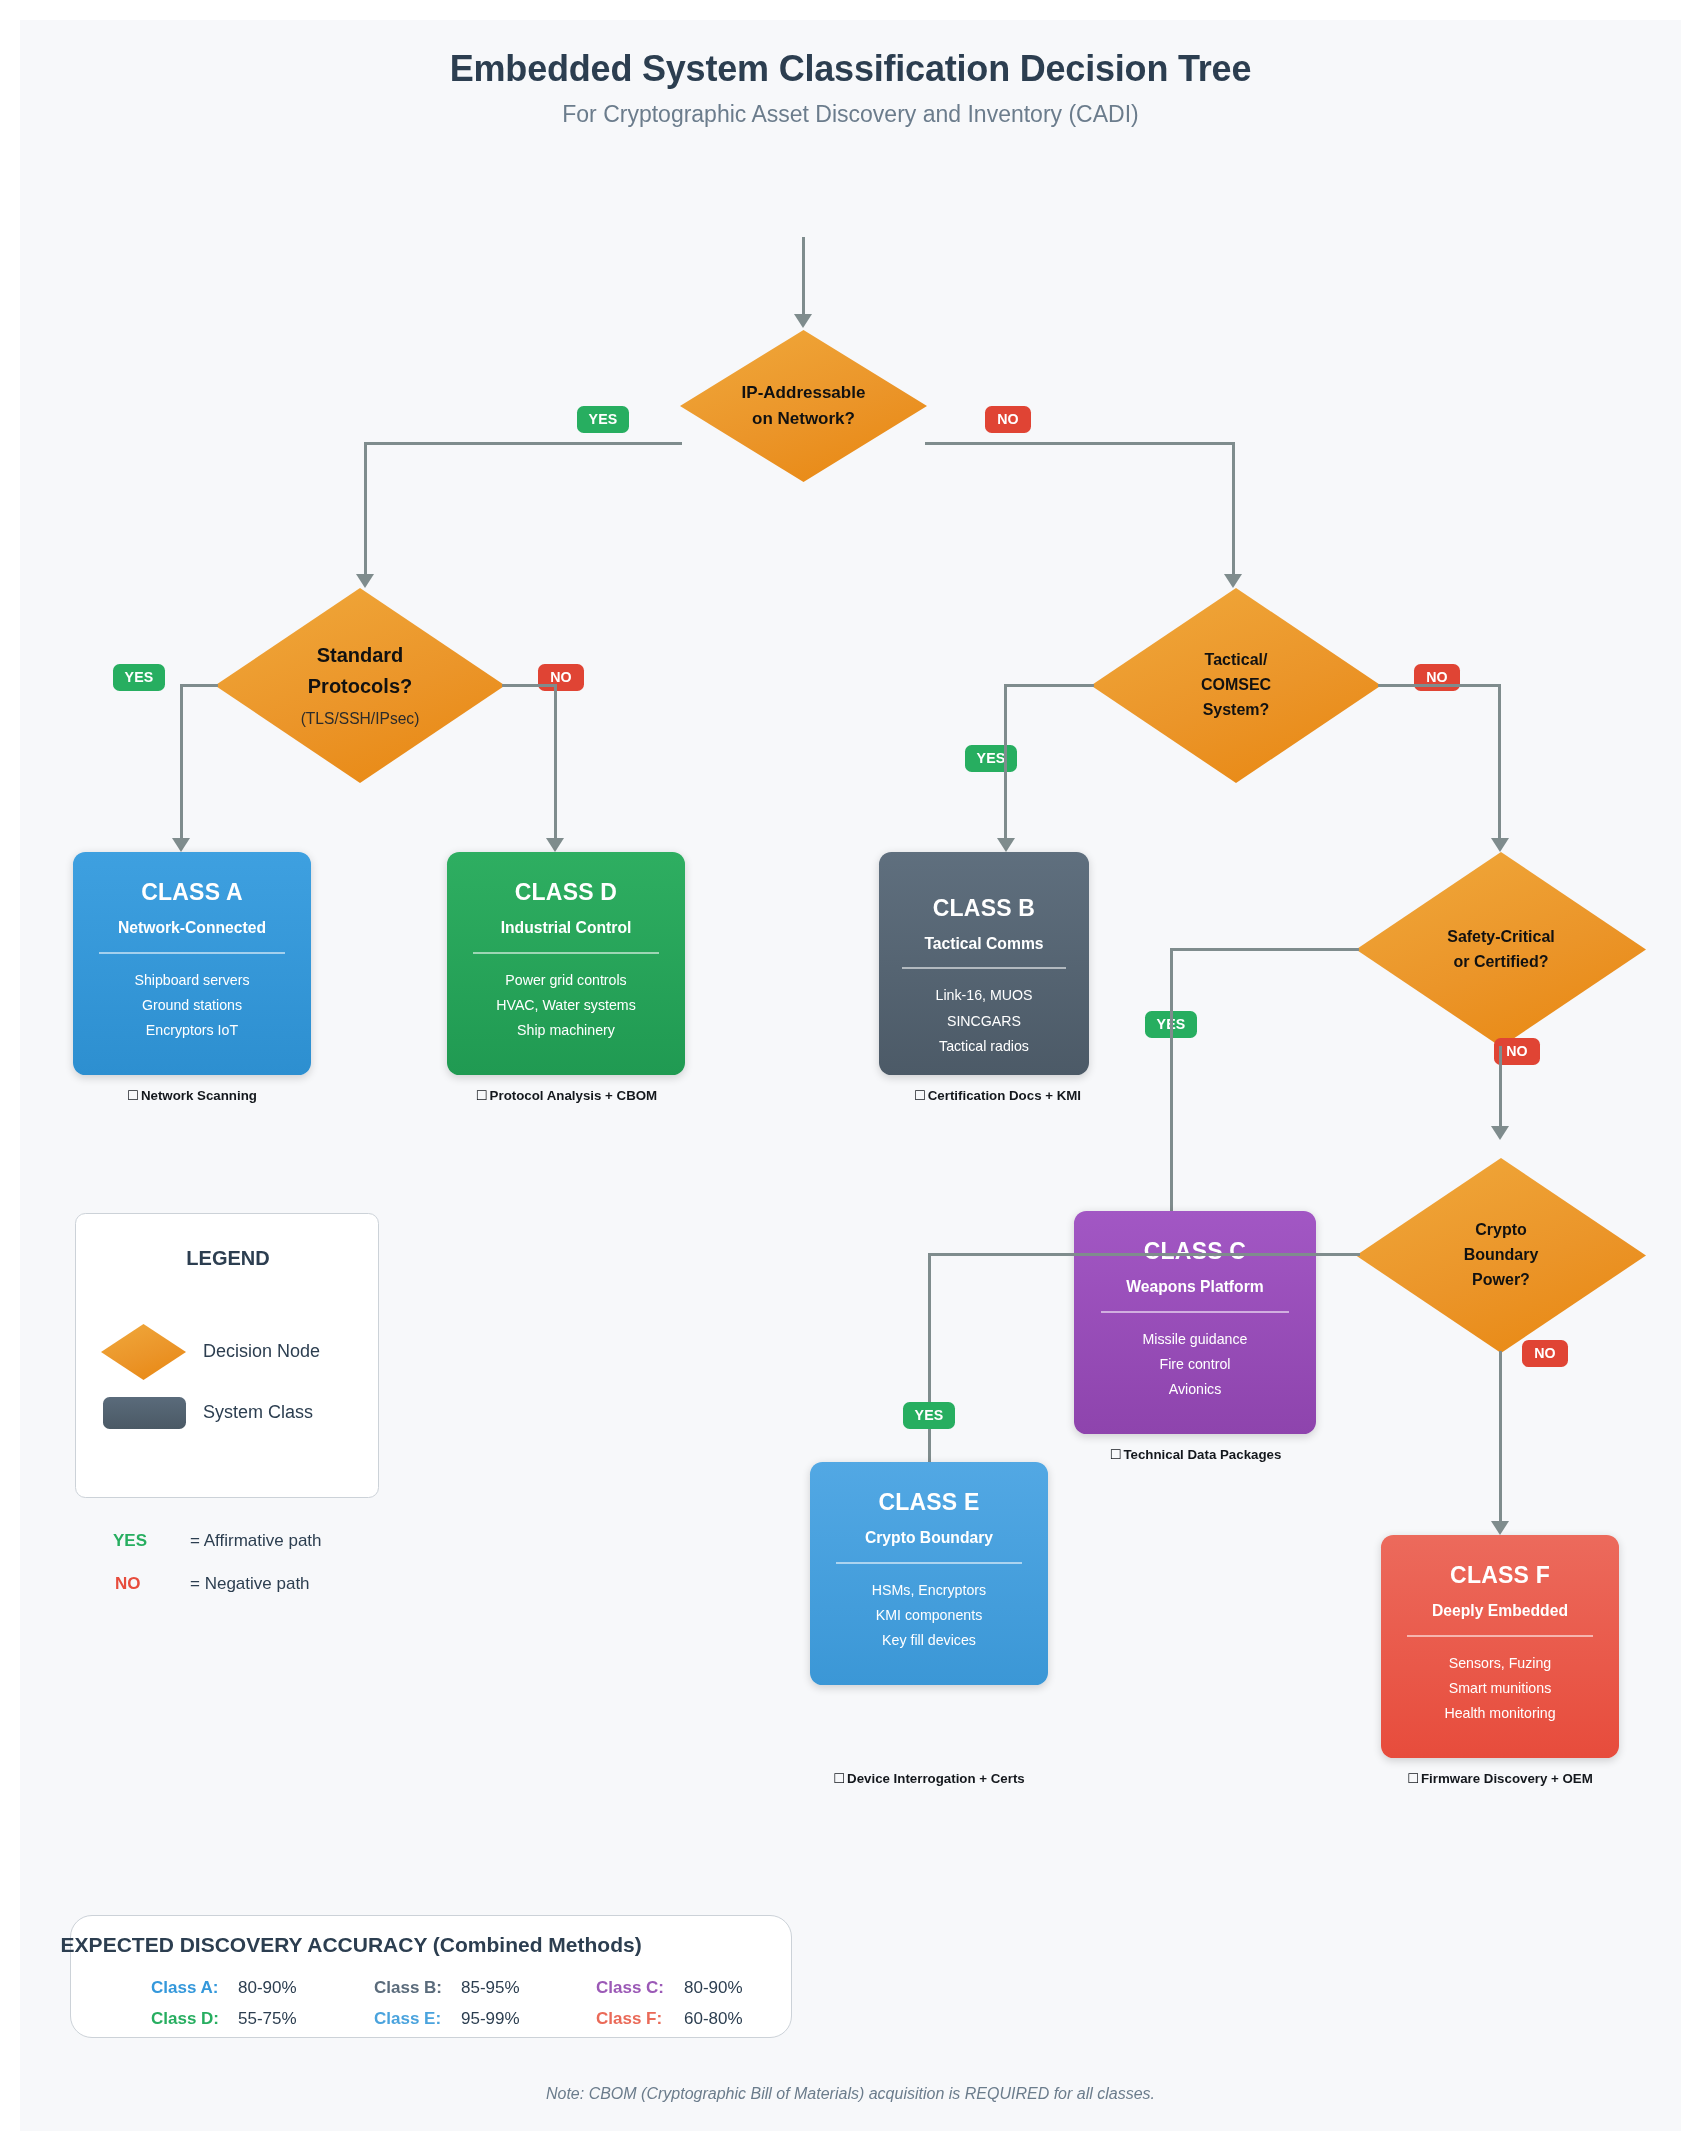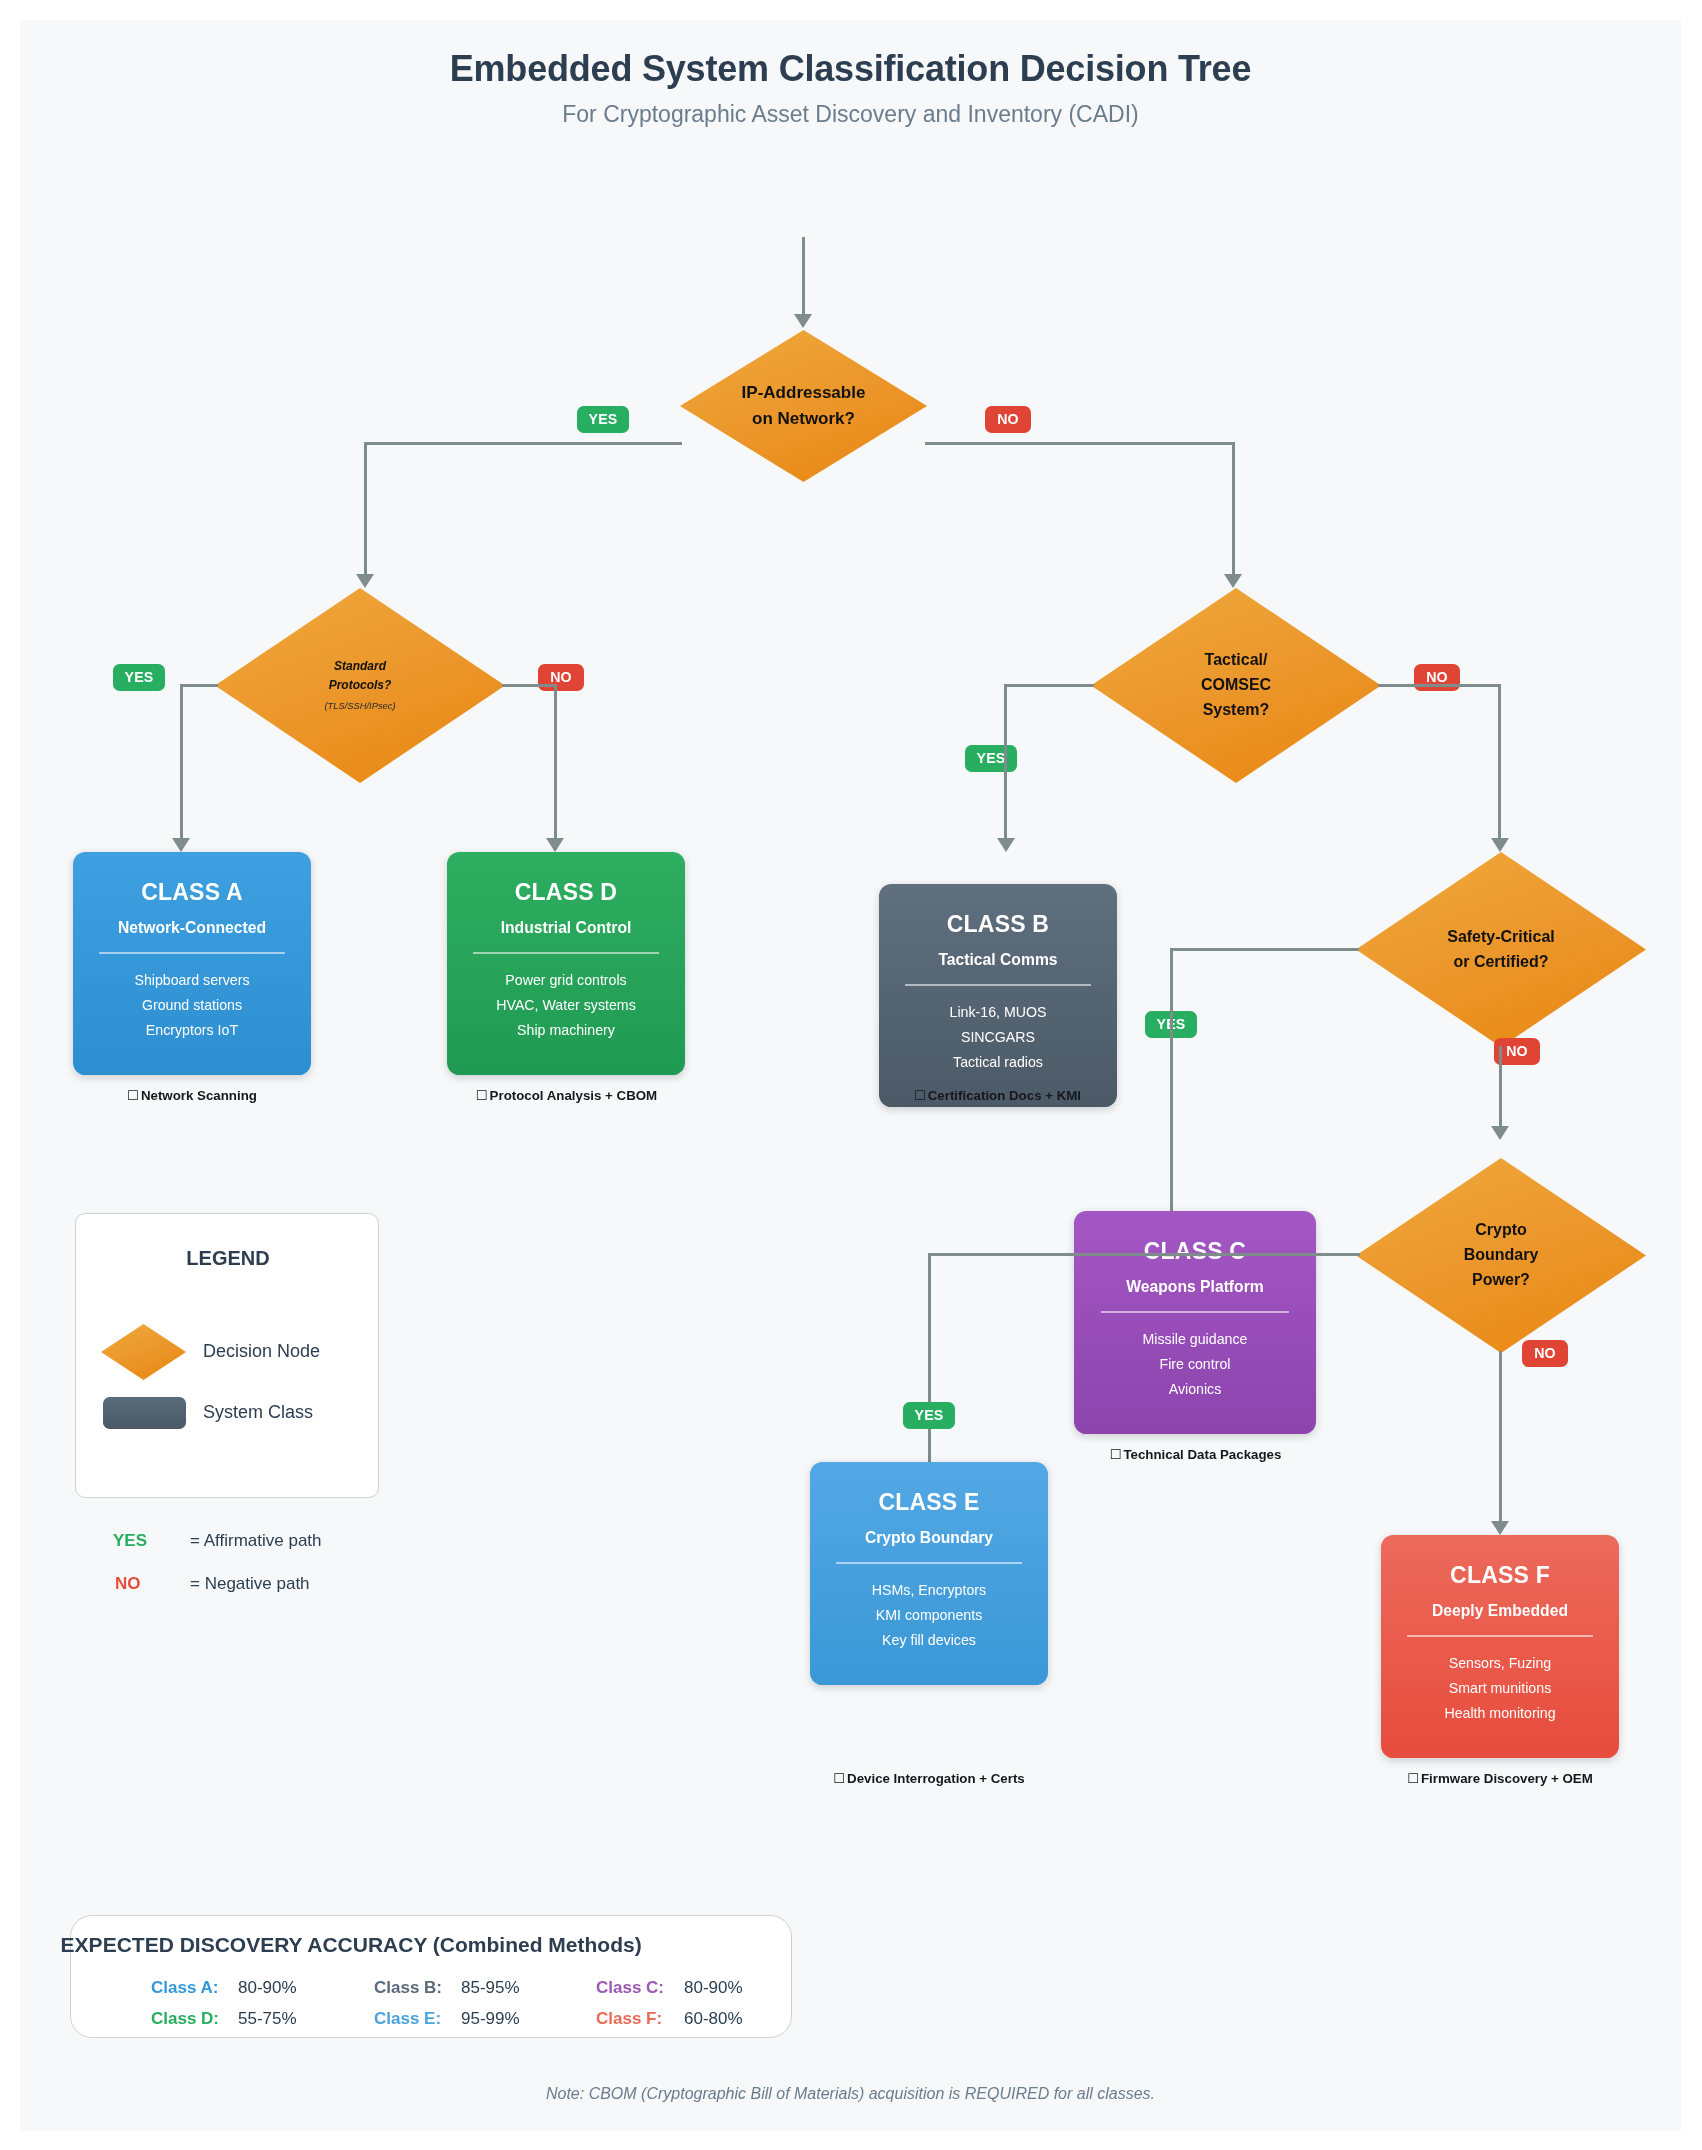--- a/index.html
+++ b/index.html
@@ -250,7 +250,7 @@
 
   <div class="abs diamond-wrap" style="left:195px; top:568px; width:290px; height:195px;">
     <div class="diamond-shape"></div>
-    <div class="diamond-text" style="font-size:12px;font-style:italic;">
+    <div class="diamond-text" style="font-size:20px;">
       <div>Standard</div>
       <div>Protocols?</div>
       <div class="sub">(TLS/SSH/IPsec)</div>

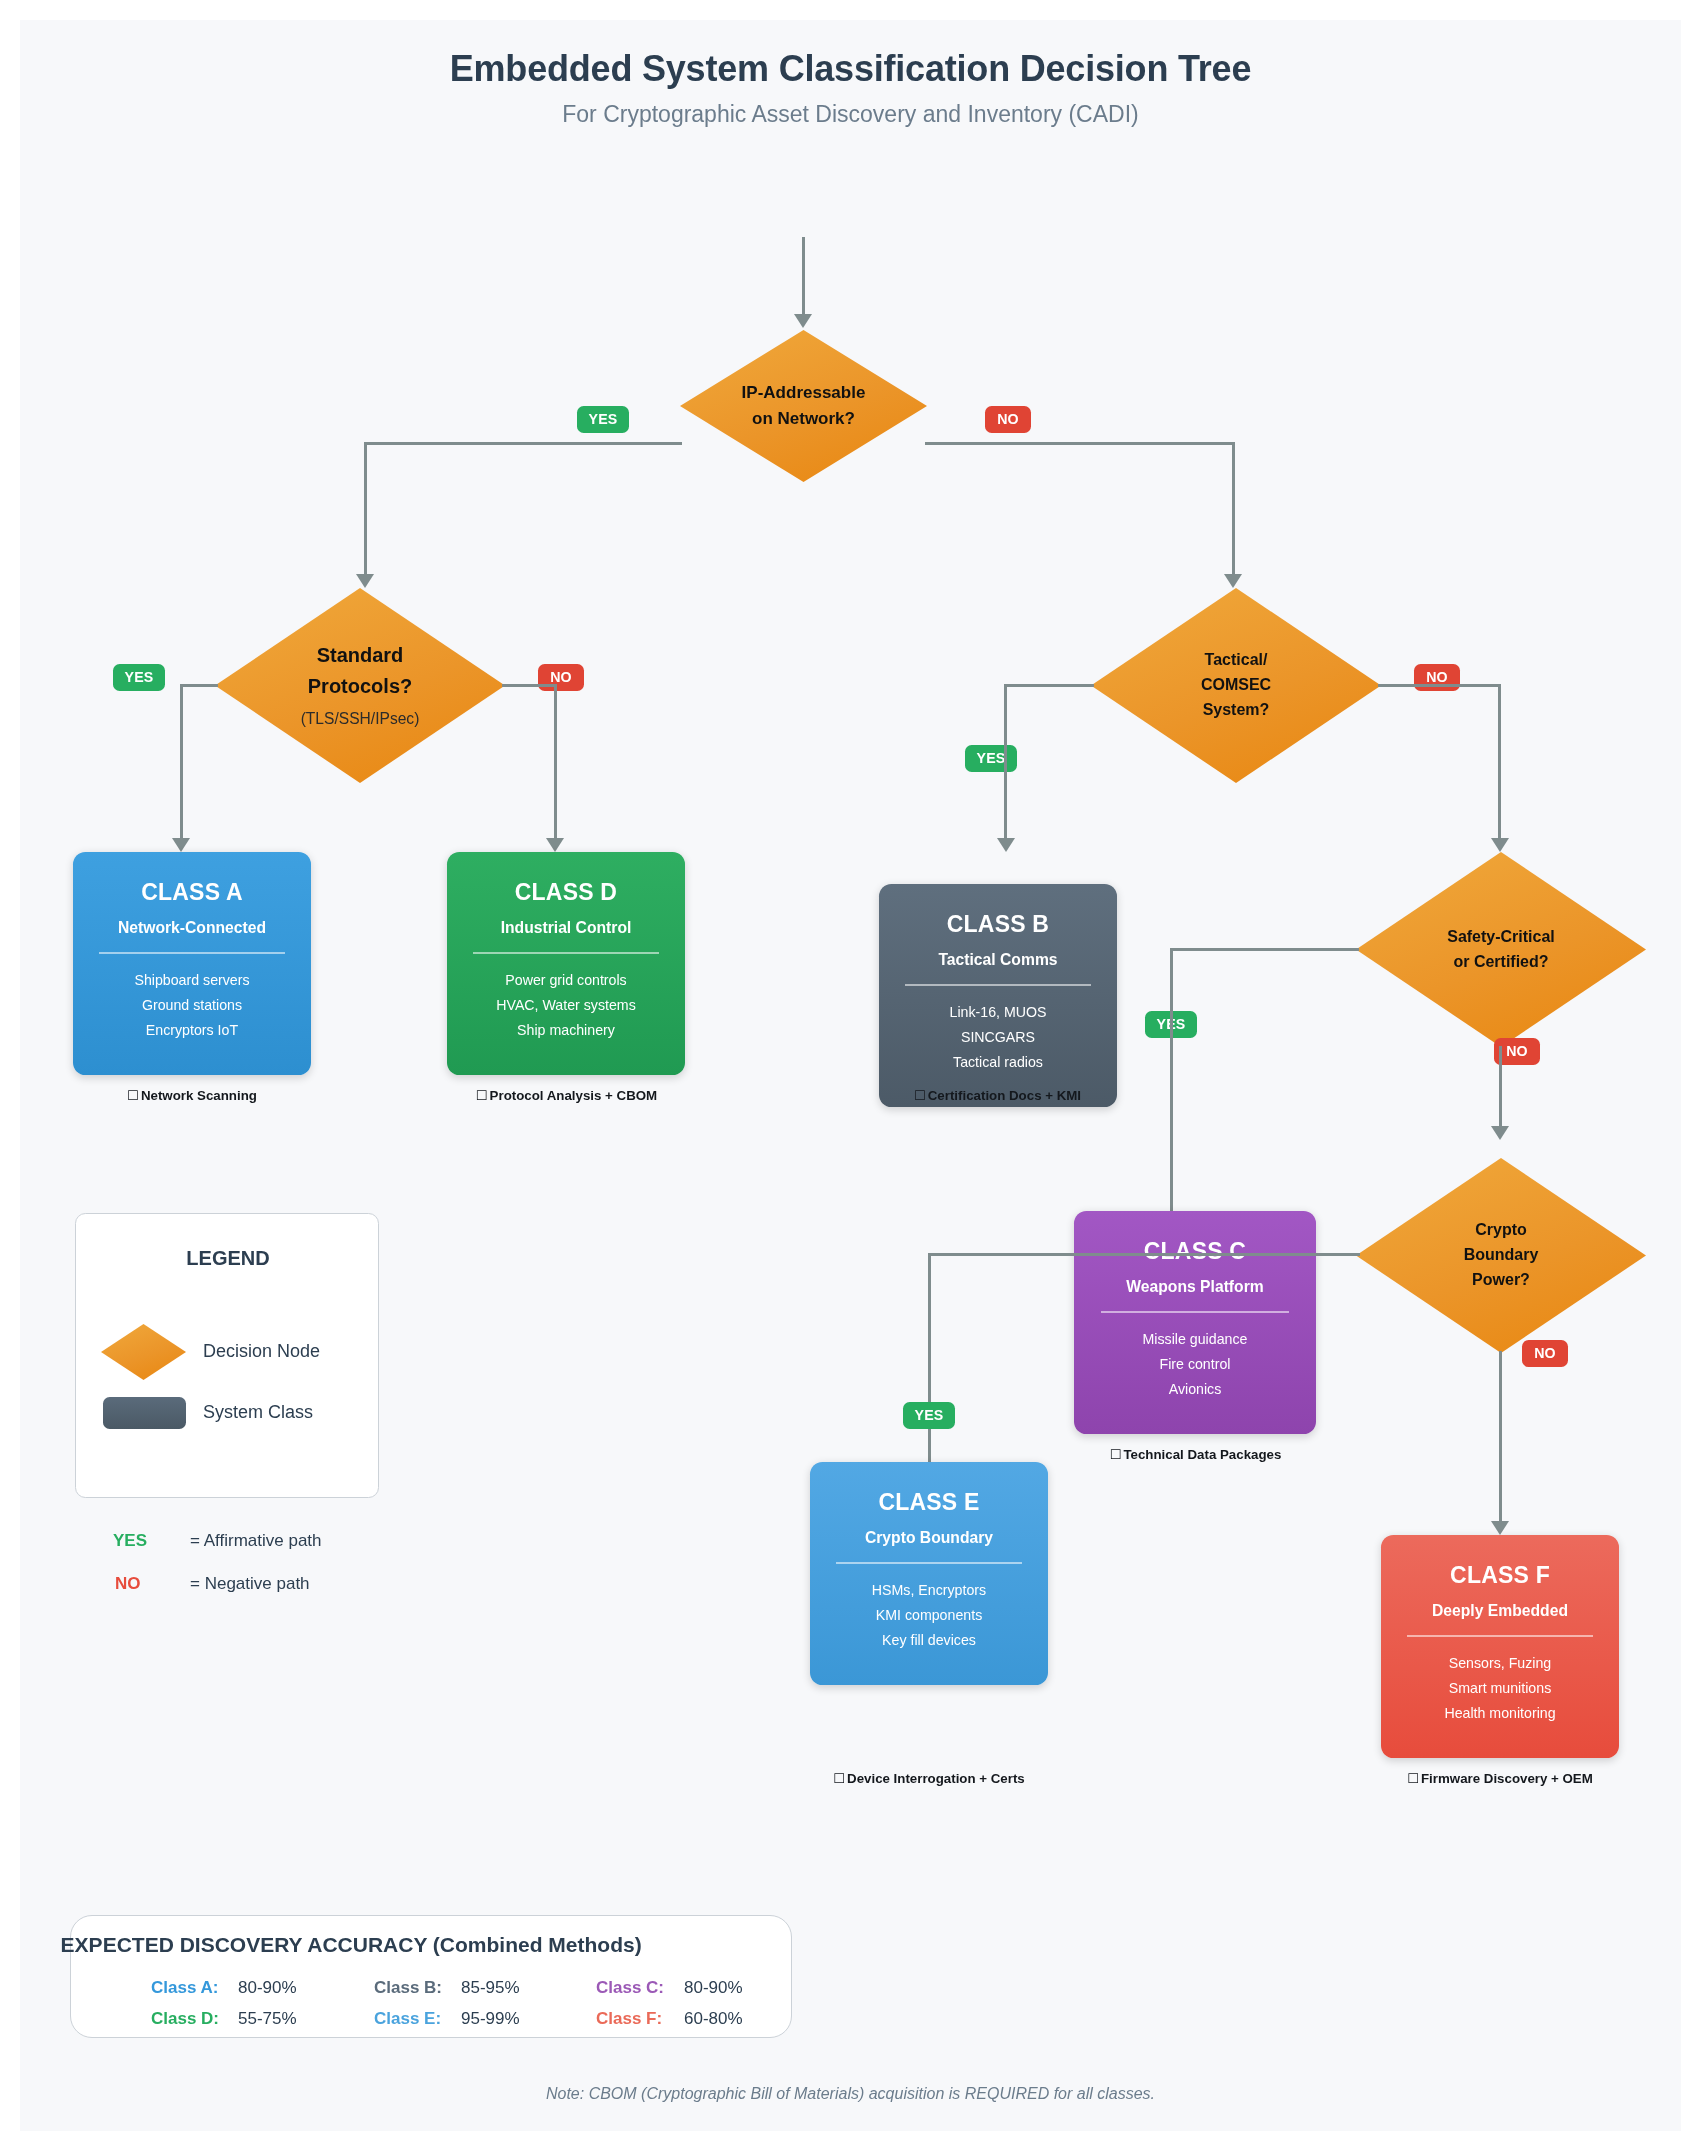--- a/index.html
+++ b/index.html
@@ -314,7 +314,7 @@
     <span class="glyph">☐</span><span>Protocol Analysis + CBOM</span>
   </div>
 
-  <div class="abs class-card" style="left:859px; top:864px; width:238px; height:223px; background: linear-gradient(180deg,#5f6f7e 0%,#4c5a67 100%);">
+  <div class="abs class-card" style="left:859px; top:832px; width:210px; height:223px; background: linear-gradient(180deg,#5f6f7e 0%,#4c5a67 100%); justify-content: center;">
     <div class="cls-title">CLASS B</div>
     <div class="cls-sub">Tactical Comms</div>
     <div class="cls-rule"></div>

